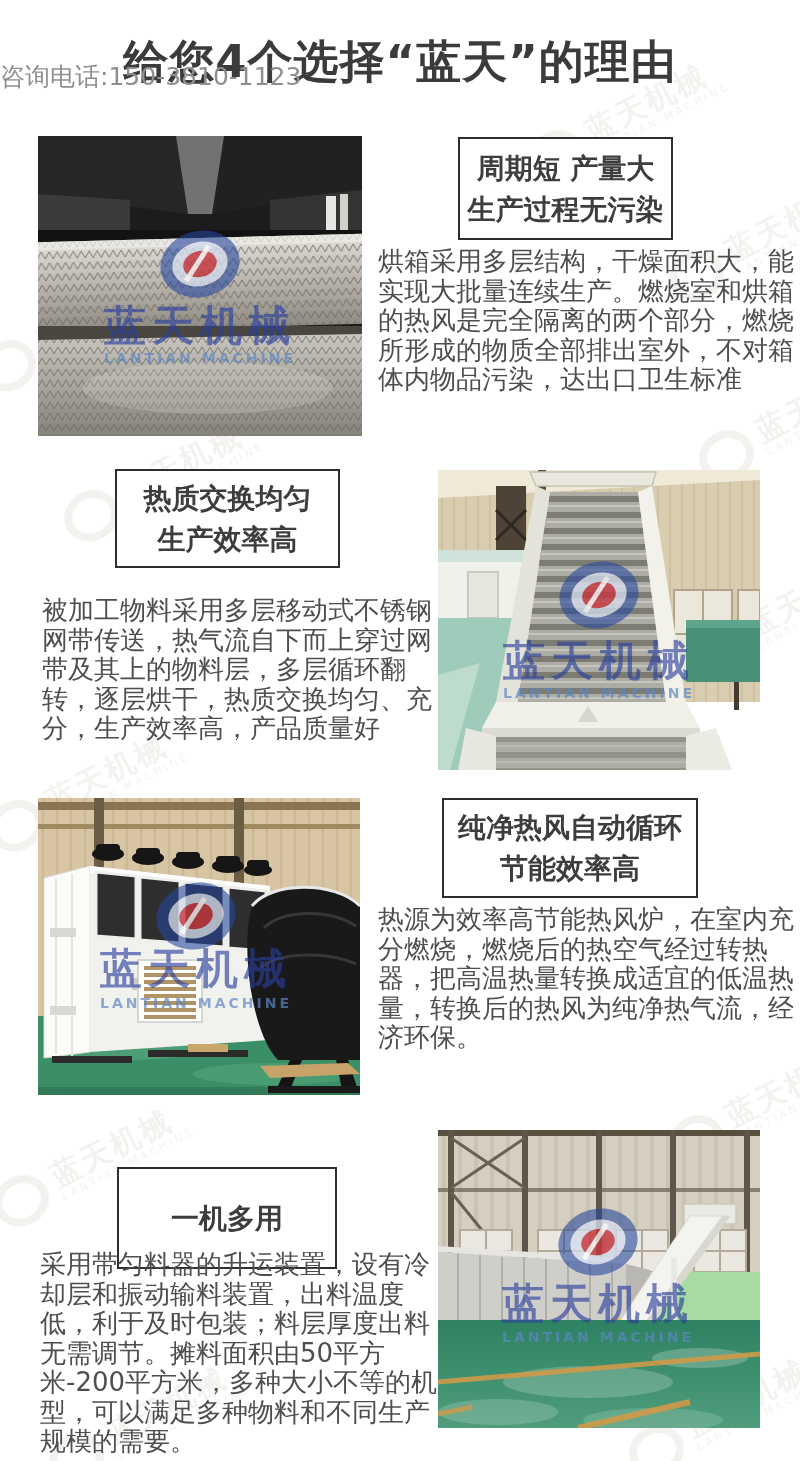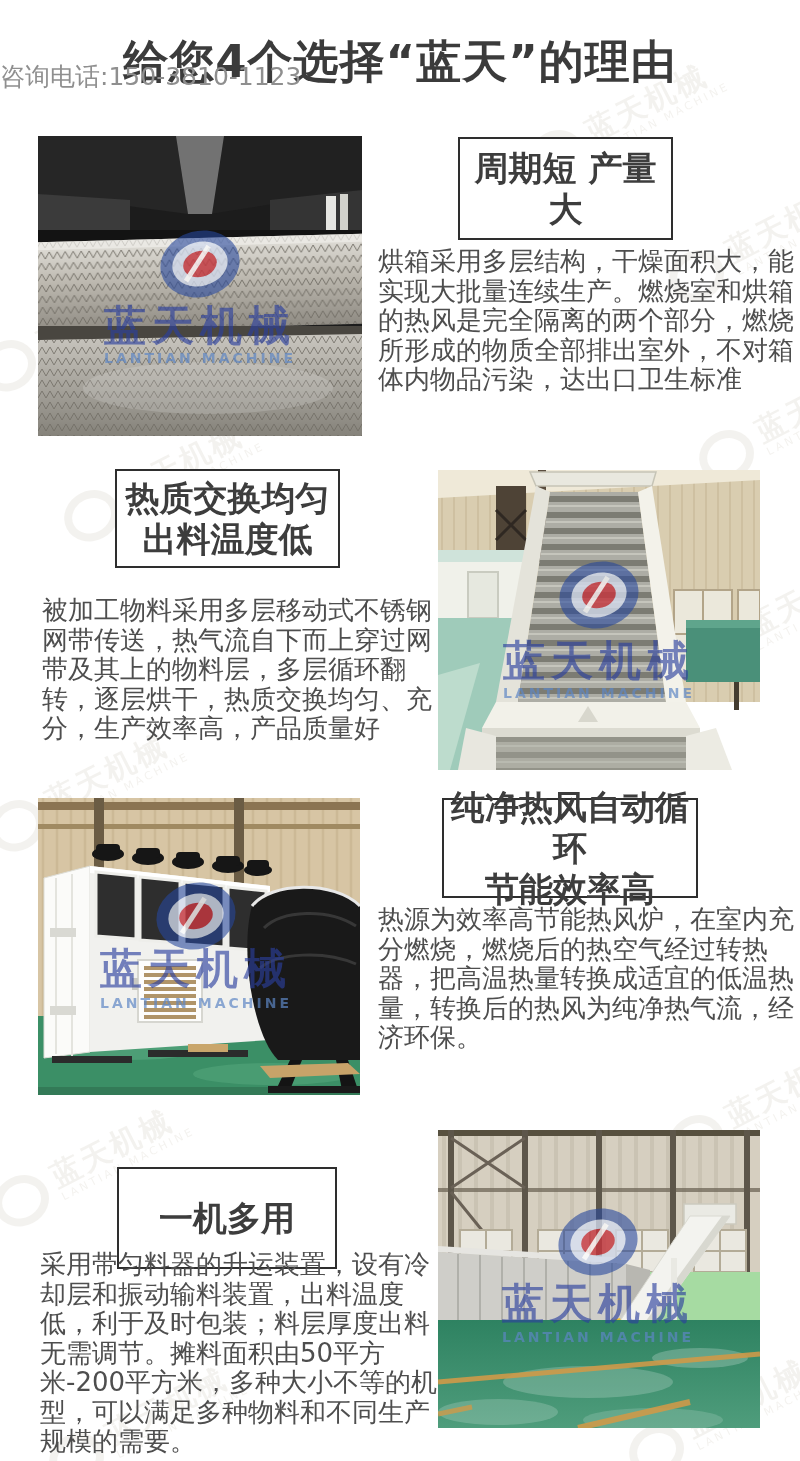--- a/index.html
+++ b/index.html
@@ -36,7 +36,7 @@
     border:2px solid #2e2e2e; display:flex; flex-direction:column;
     justify-content:center; align-items:center; text-align:center; z-index:3;
   }
-  .hbox .hl { font-size:34px; font-weight:800; color:#3d3d3d; line-height:41px; }
+  .hbox .hl { font-size:28px; font-weight:800; color:#3d3d3d; line-height:41px; }
   .body-text {
     position:absolute; margin:0; font-size:26px; line-height:29.5px;
     color:#4e4e4e; z-index:3; text-align:left;

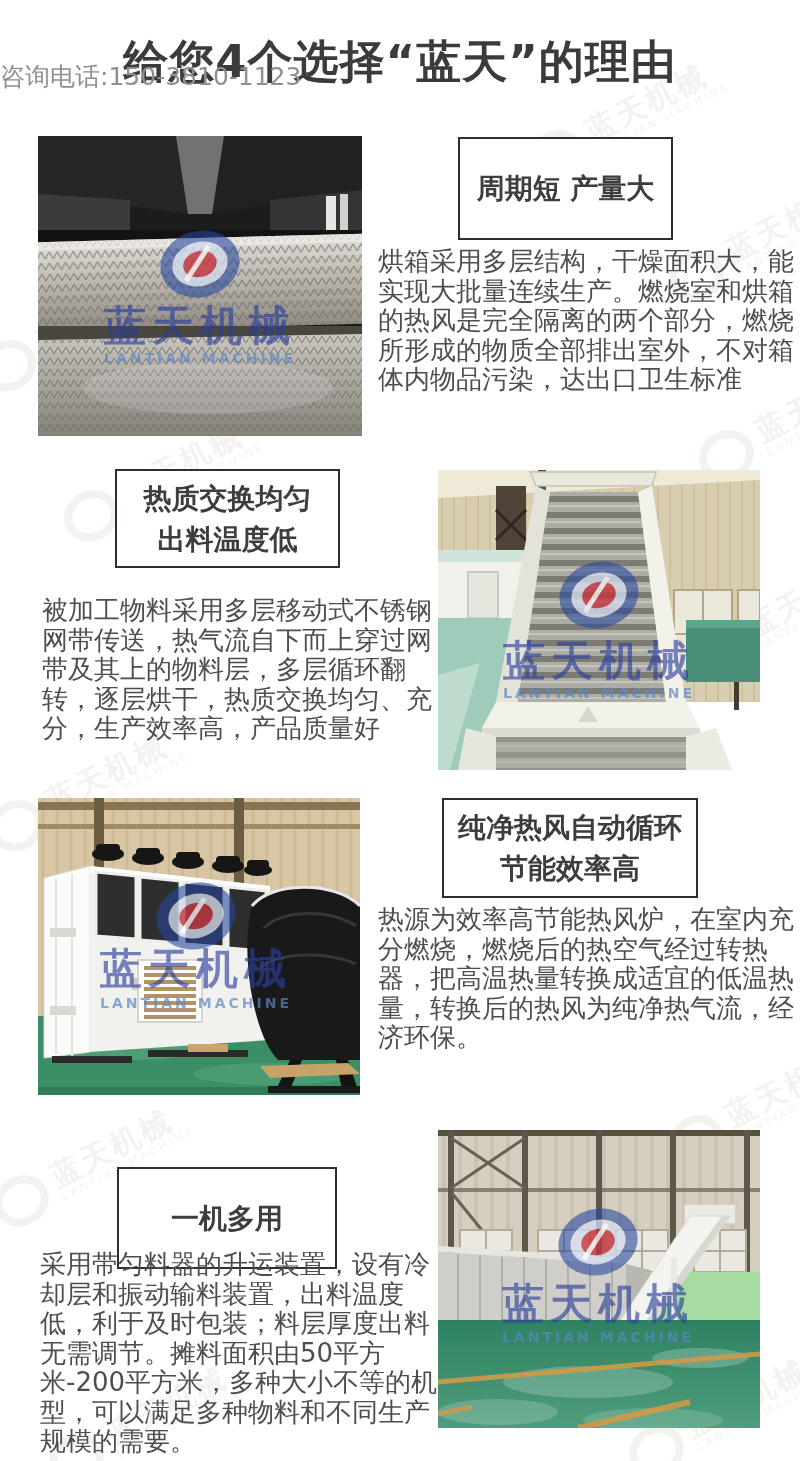--- a/index.html
+++ b/index.html
@@ -195,6 +195,7 @@
     </div>
     <div class="hbox hb1">
       <div class="hl">周期短 产量大</div>
+      <div class="hl">生产过程无污染</div>
     </div>
     <p class="body-text b1">烘箱采用多层结构，干燥面积大，能实现大批量连续生产。燃烧室和烘箱的热风是完全隔离的两个部分，燃烧所形成的物质全部排出室外，不对箱体内物品污染，达出口卫生标准</p>
   </section>

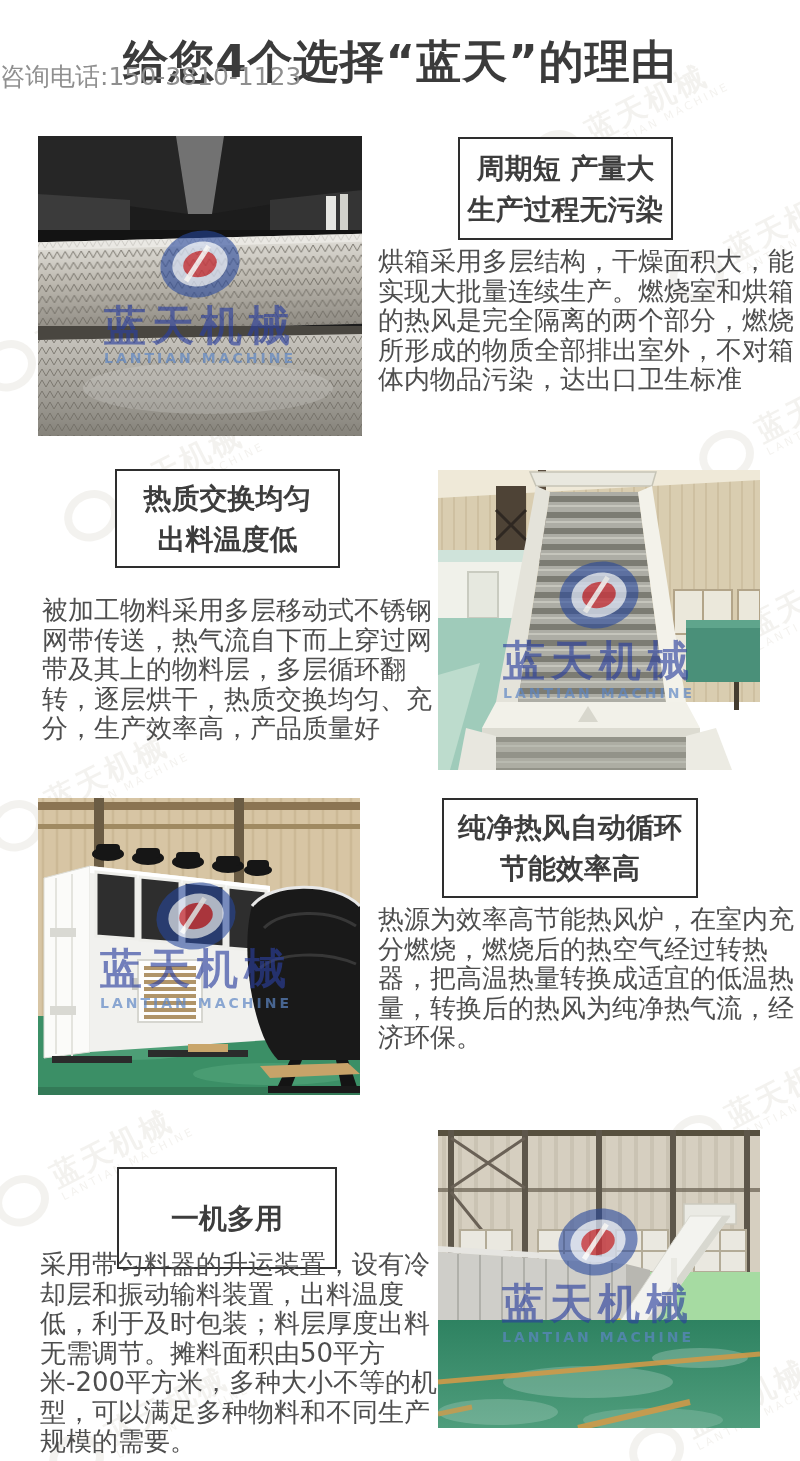--- a/index.html
+++ b/index.html
@@ -203,7 +203,7 @@
   <section>
     <div class="hbox hb2">
       <div class="hl">热质交换均匀</div>
-      <div class="hl">出料温度低</div>
+      <div class="hl">生产效率高</div>
     </div>
     <p class="body-text b2">被加工物料采用多层移动式不锈钢网带传送，热气流自下而上穿过网带及其上的物料层，多层循环翻转，逐层烘干，热质交换均匀、充分，生产效率高，产品质量好</p>
     <div class="photo p2">

